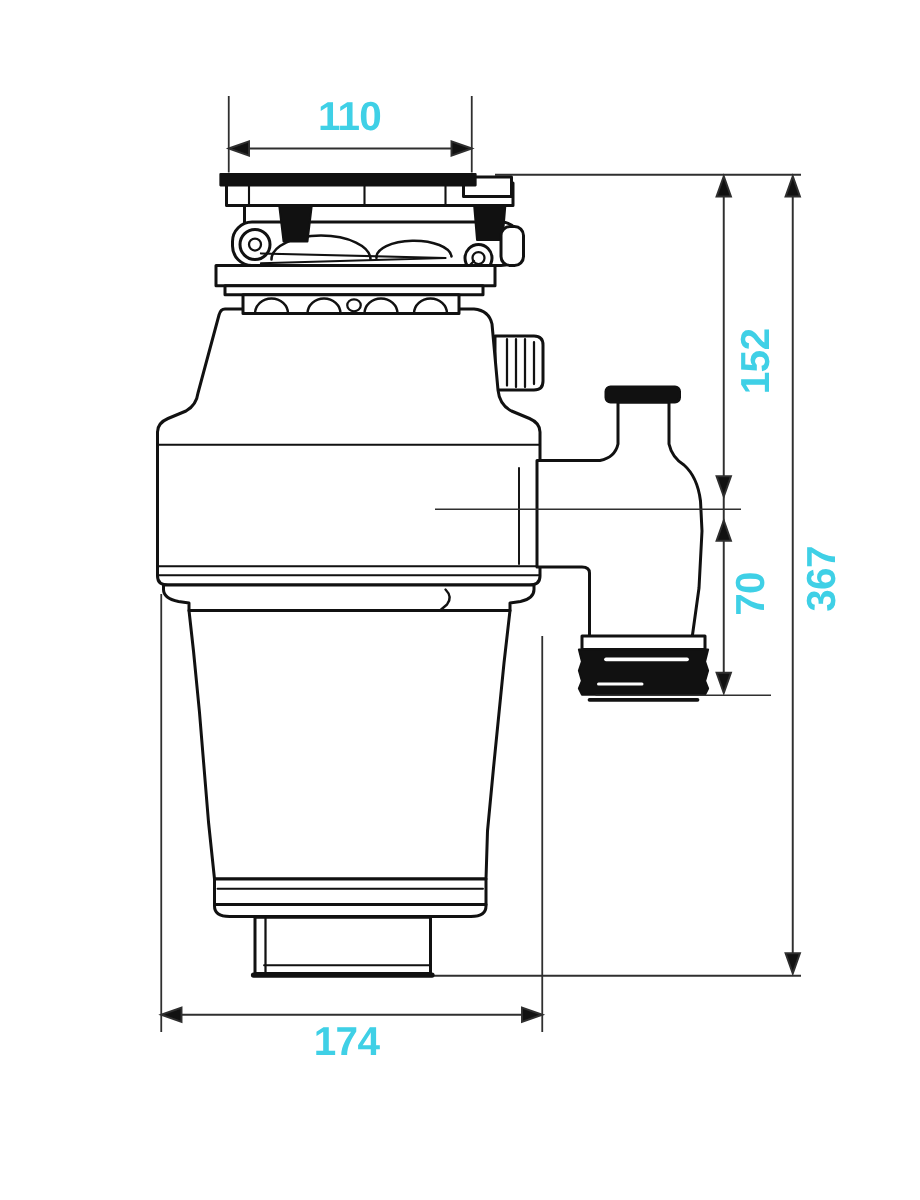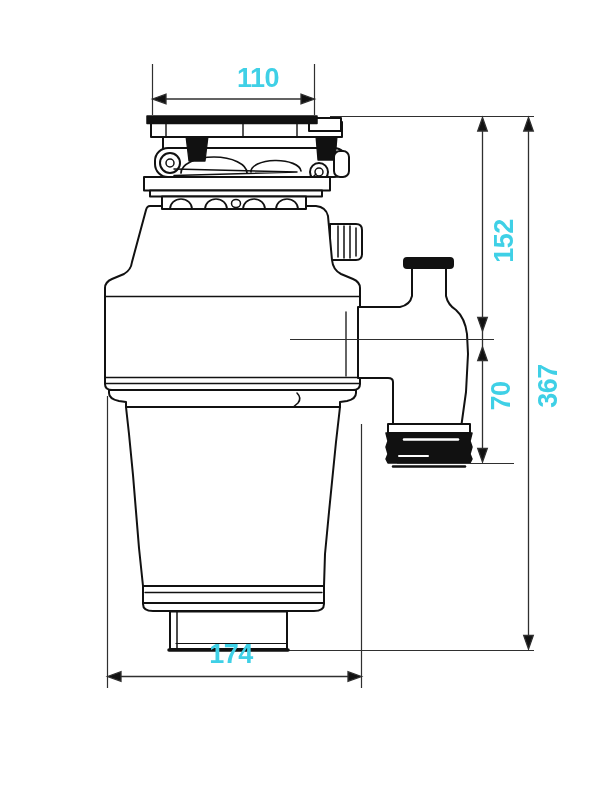--- a/index.html
+++ b/index.html
@@ -136,7 +136,7 @@
     </g>
   </svg>
 
-  <span class="dim-label" style="left:233px;top:78px;margin-left:25px;">110</span>
+  <span class="dim-label" style="left:233px;top:78px;">110</span>
   <span class="dim-label v" style="left:504px;top:241px;">152</span>
   <span class="dim-label v" style="left:501px;top:396px;">70</span>
   <span class="dim-label v" style="left:548px;top:386px;">367</span>

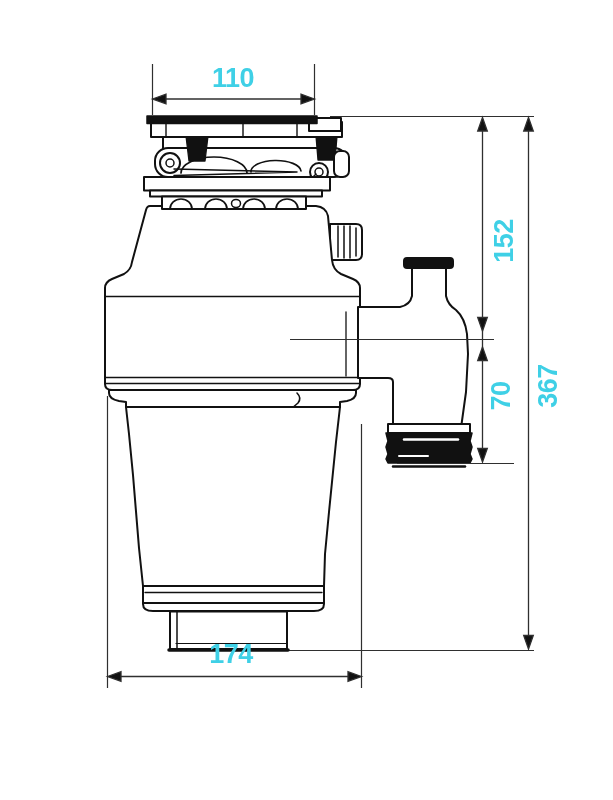--- a/index.html
+++ b/index.html
@@ -140,7 +140,7 @@
   <span class="dim-label v" style="left:504px;top:241px;">152</span>
   <span class="dim-label v" style="left:501px;top:396px;">70</span>
   <span class="dim-label v" style="left:548px;top:386px;">367</span>
-  <span class="dim-label" style="left:231px;top:654px;">174</span>
+  <span class="dim-label" style="left:231px;top:695px;">174</span>
 
 </div>
 

